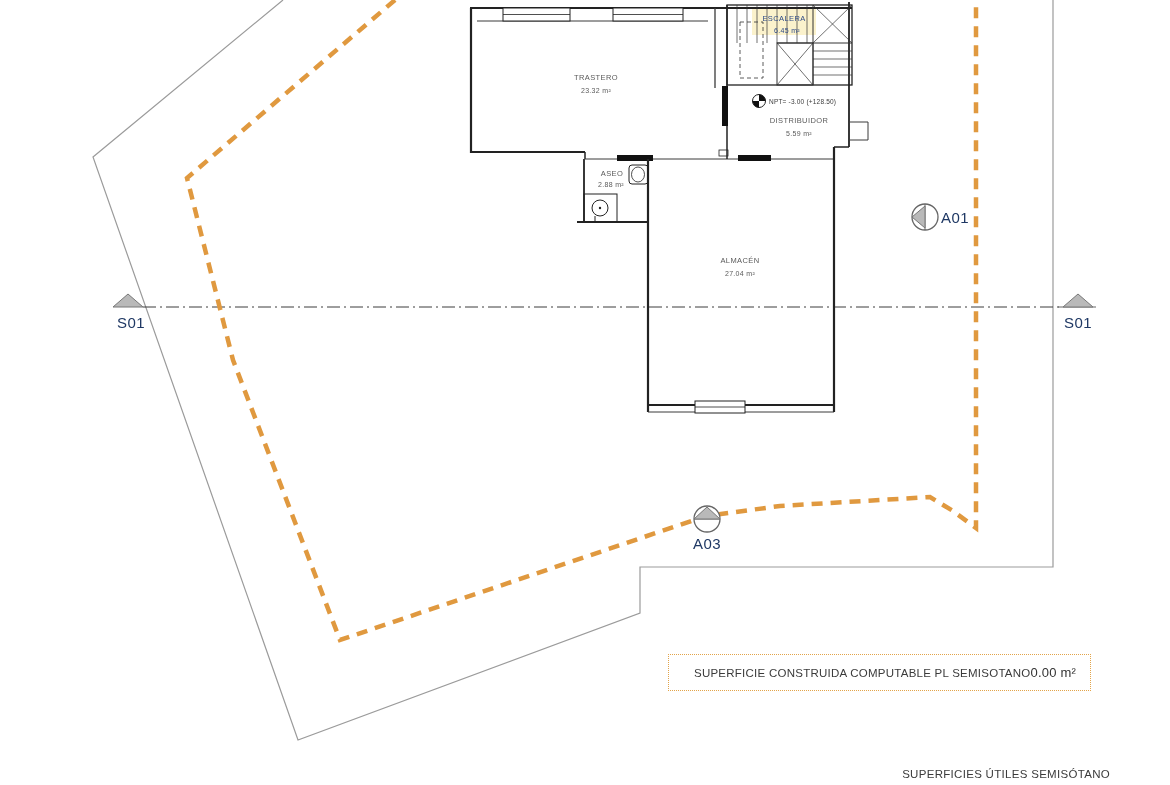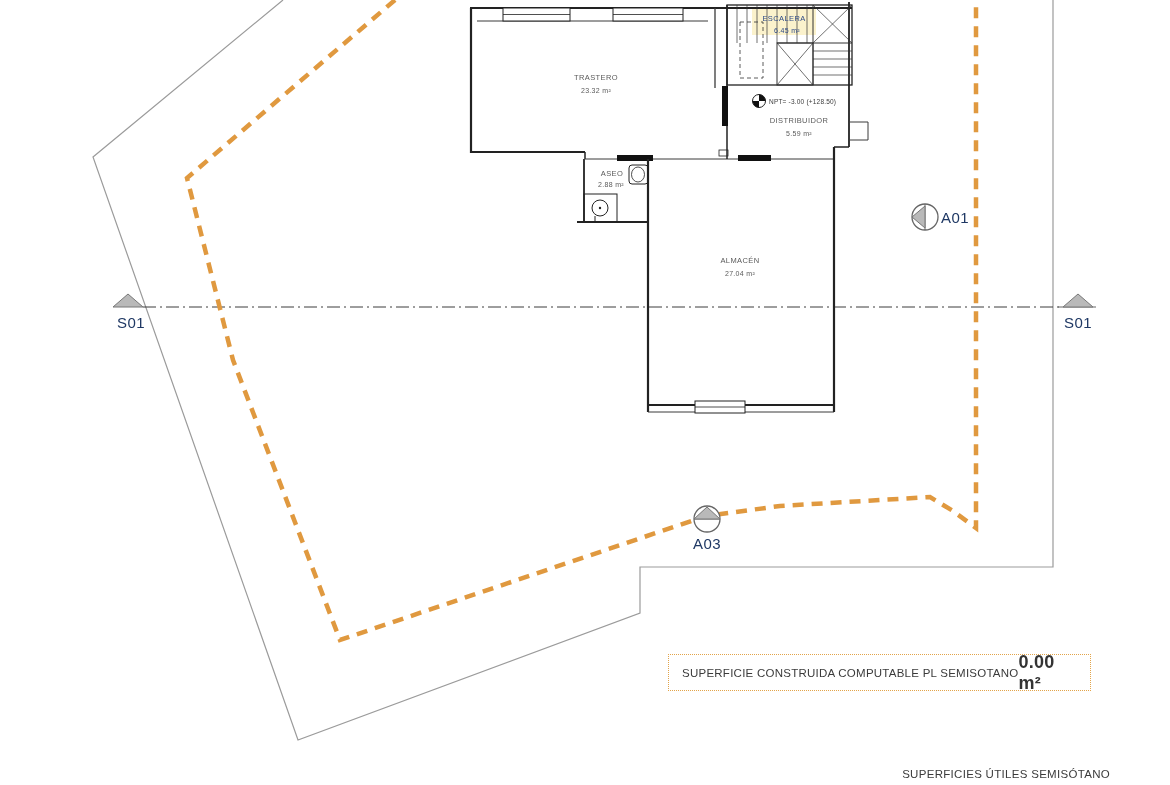--- a/index.html
+++ b/index.html
@@ -24,7 +24,7 @@
     padding:0 14px 0 13px;
   }
   .summary-label{font-size:11.5px;color:#3b3b3b;letter-spacing:.25px;white-space:nowrap;}
-  .summary-value{font-size:18px;color:#333;letter-spacing:.2px;font-weight:bold;}
+  .summary-value{font-size:13px;color:#333;letter-spacing:.2px;}
   .footer-title{
     position:absolute;left:830px;top:768px;width:280px;text-align:right;
     font-size:11.5px;color:#3b3b3b;letter-spacing:.3px;white-space:nowrap;

